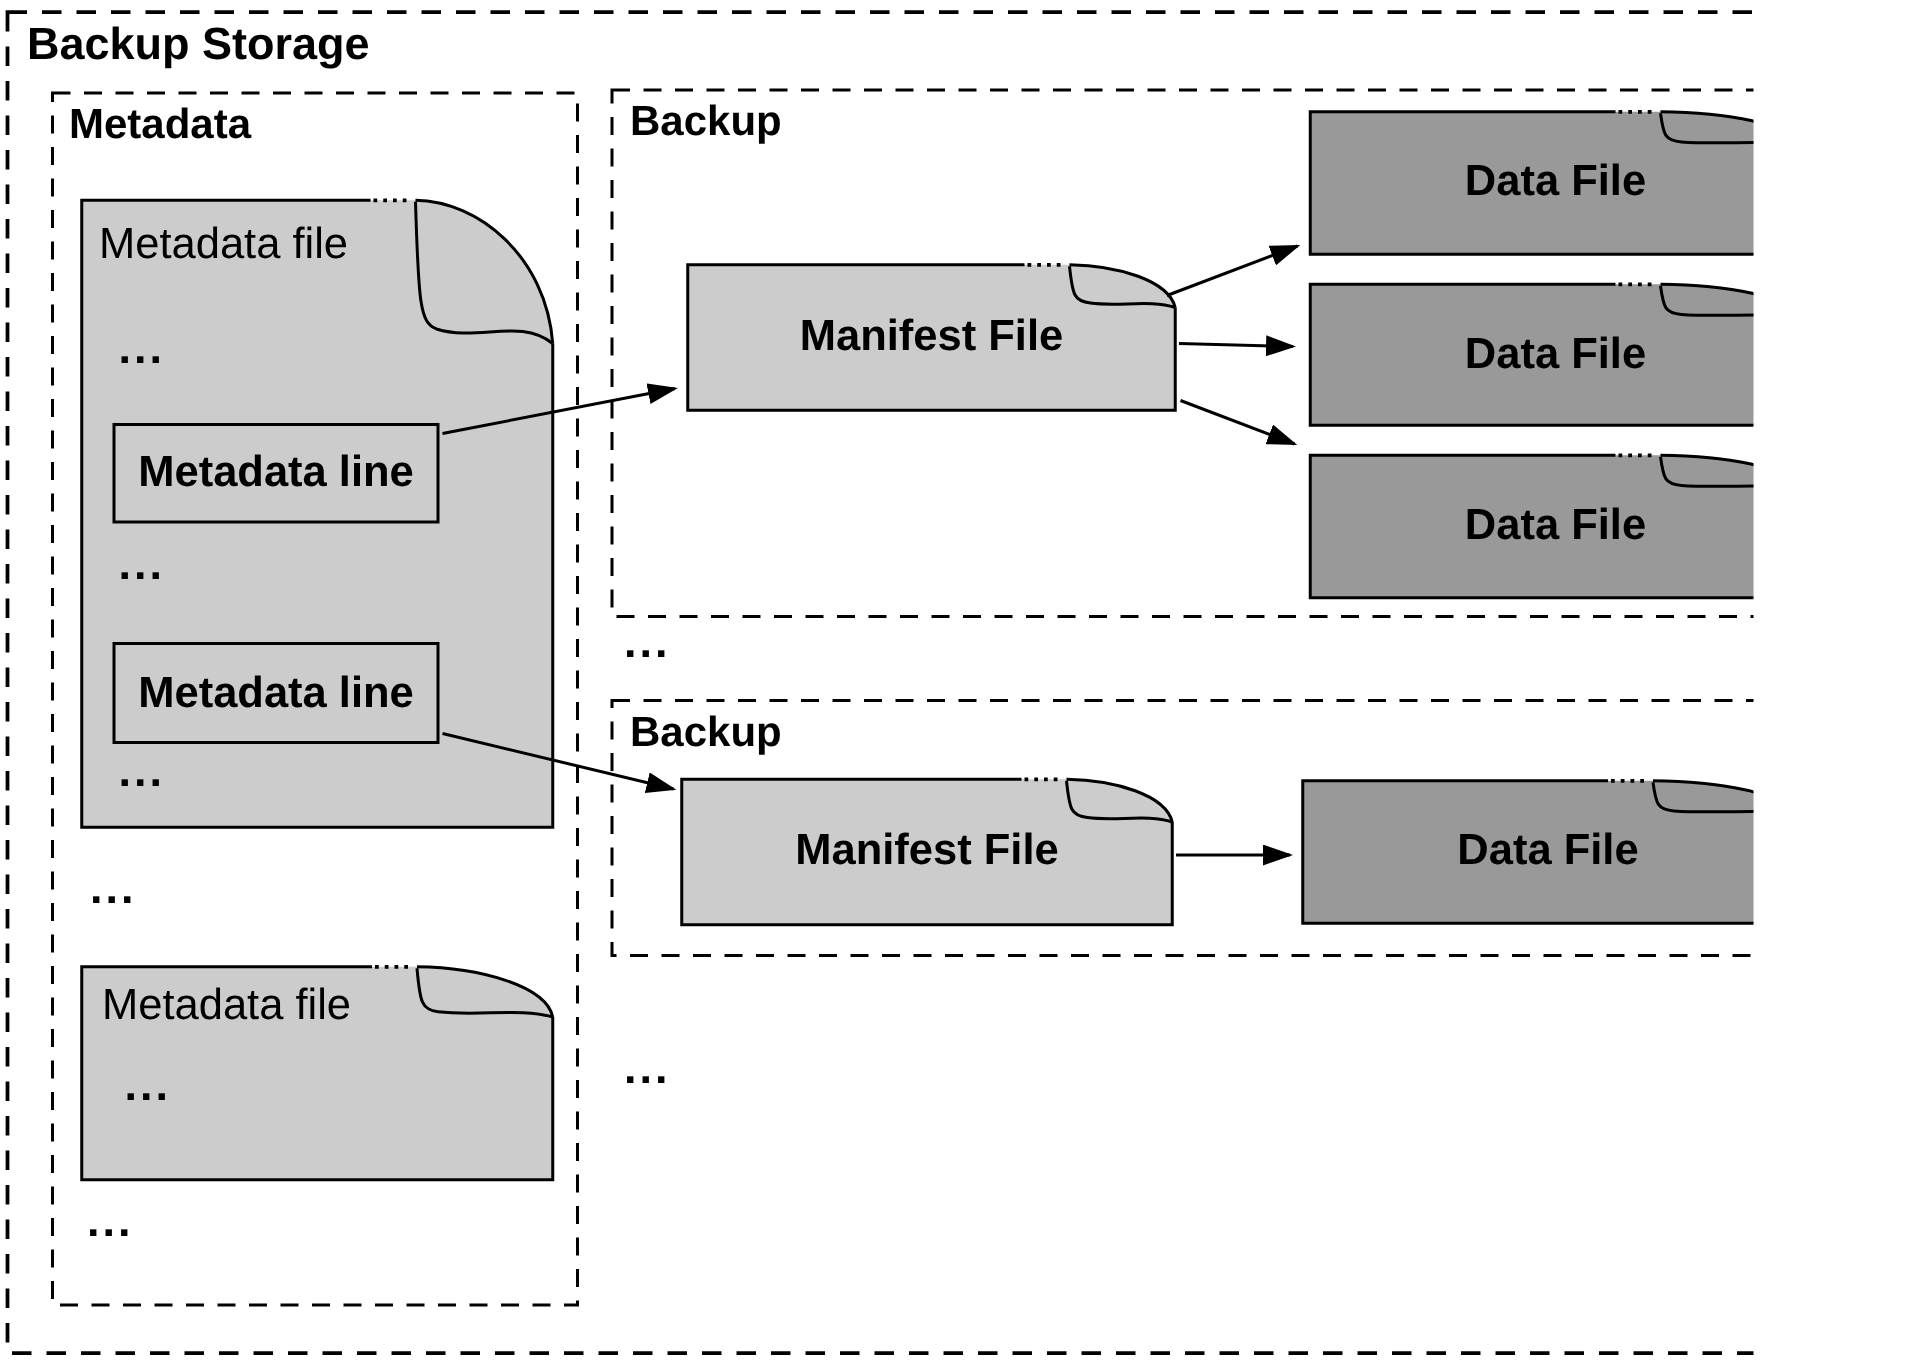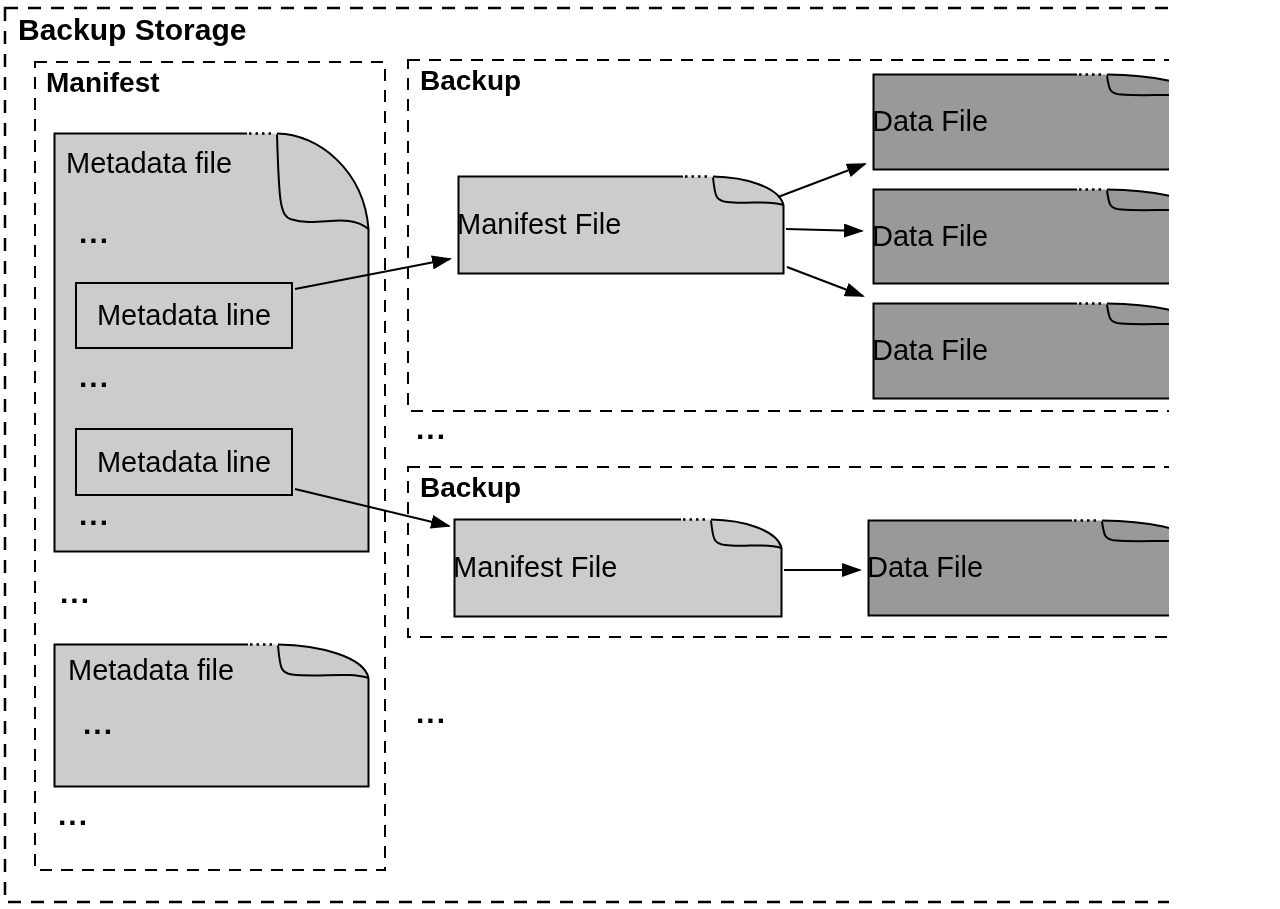--- a/index.html
+++ b/index.html
@@ -36,7 +36,7 @@
   </svg>
 
   <div class="title main-title" style="left:18px;top:13px">Backup Storage</div>
-  <div class="title" style="left:46px;top:68px">Manifest</div>
+  <div class="title" style="left:46px;top:68px">Metadata</div>
   <div class="title" style="left:420px;top:66px">Backup</div>
   <div class="title" style="left:420px;top:473px">Backup</div>
 

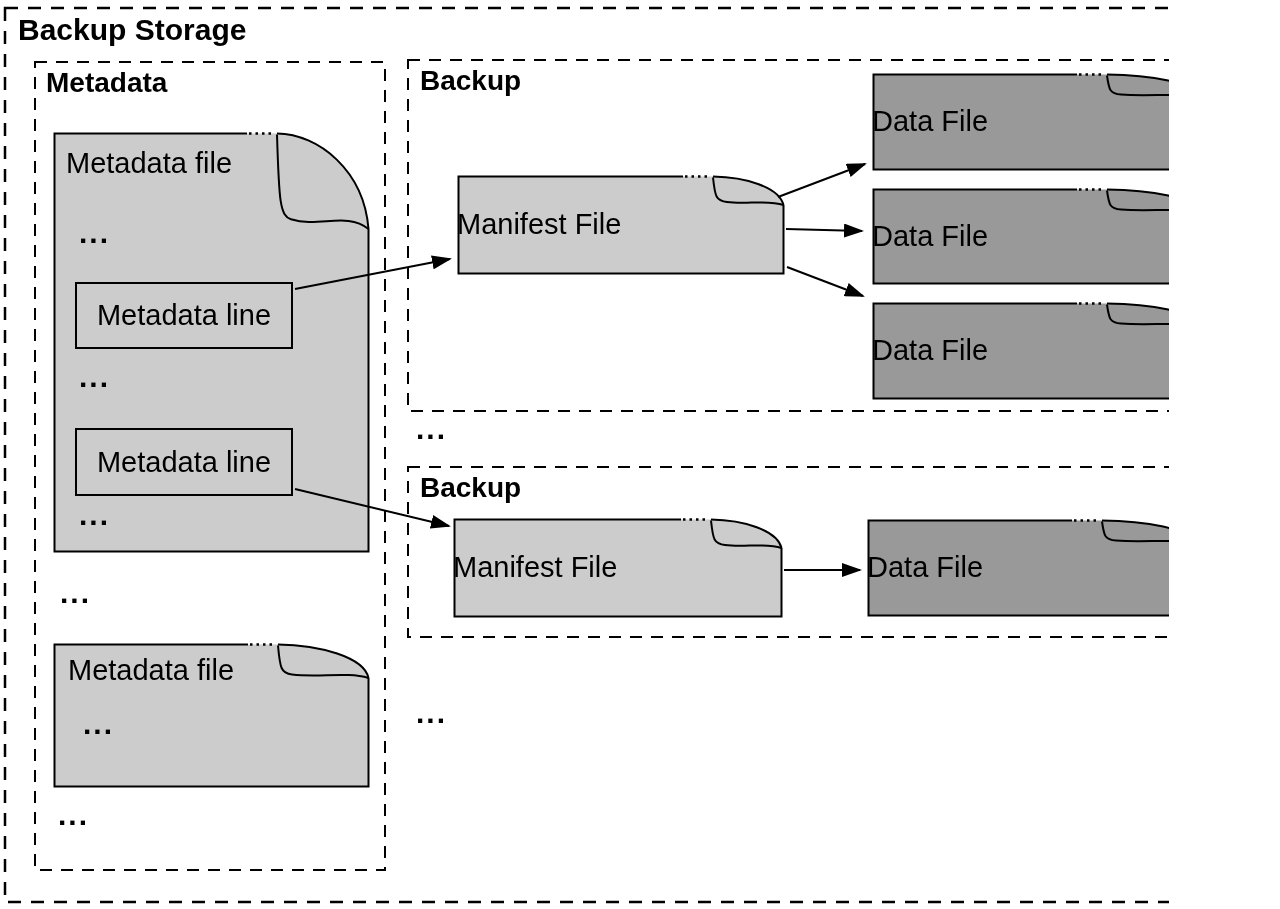--- a/index.html
+++ b/index.html
@@ -14,7 +14,7 @@
   .doc{position:absolute;}
   .doc > svg{position:absolute;left:0;top:0;}
   .doc-label{position:absolute;font-size:29px;font-weight:normal;line-height:1.1;white-space:nowrap;}
-  .doc.centered{display:flex;align-items:center;justify-content:flex-start;}
+  .doc.centered{display:flex;align-items:center;justify-content:center;font-weight:bold;}
   .doc-center-label{position:relative;font-size:29px;line-height:1.1;white-space:nowrap;}
   .mline{
     position:absolute;border:2px solid #000;box-sizing:border-box;

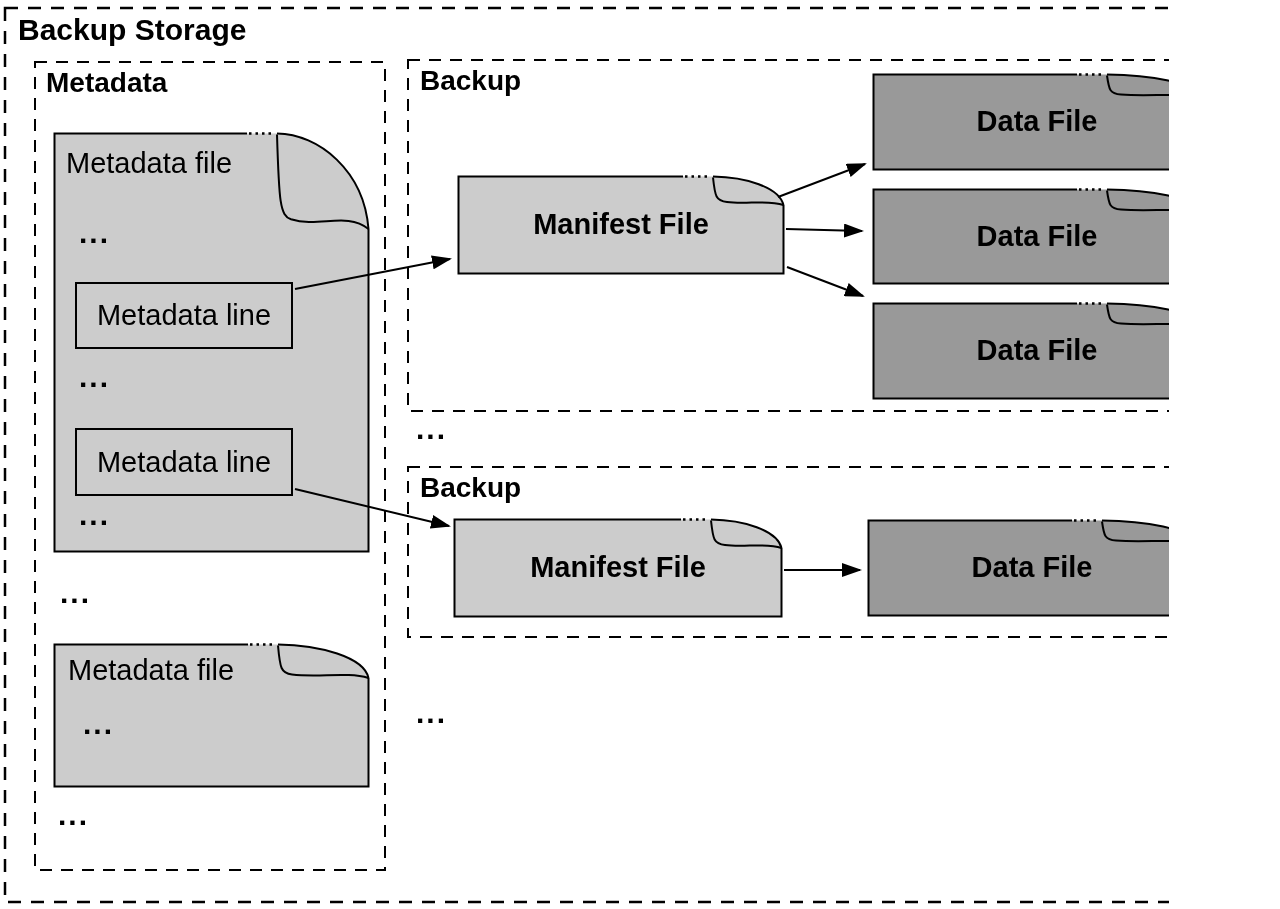--- a/index.html
+++ b/index.html
@@ -19,7 +19,7 @@
   .mline{
     position:absolute;border:2px solid #000;box-sizing:border-box;
     display:flex;align-items:center;justify-content:center;
-    font-size:29px;white-space:nowrap;
+    font-size:29px;white-space:nowrap;font-weight:bold;
   }
   .ellipsis{position:absolute;font-size:30px;font-weight:bold;line-height:1;letter-spacing:2px;}
 </style>

